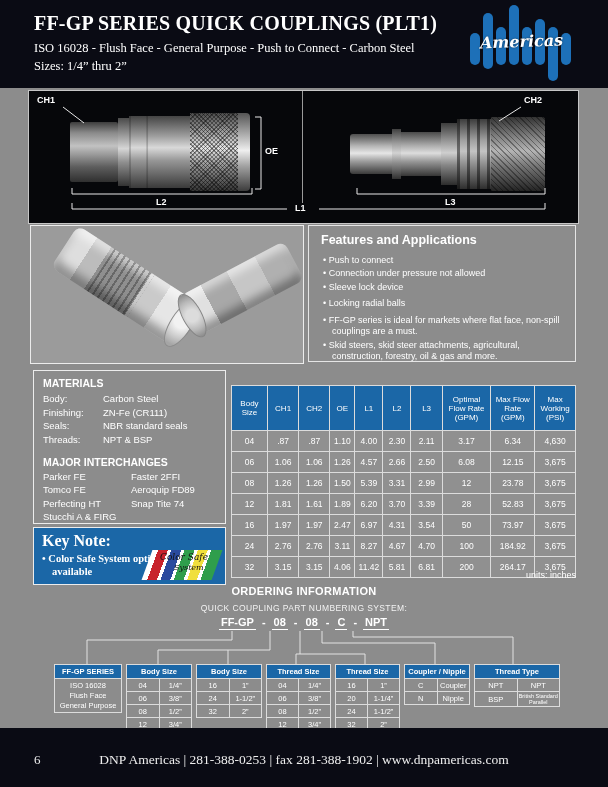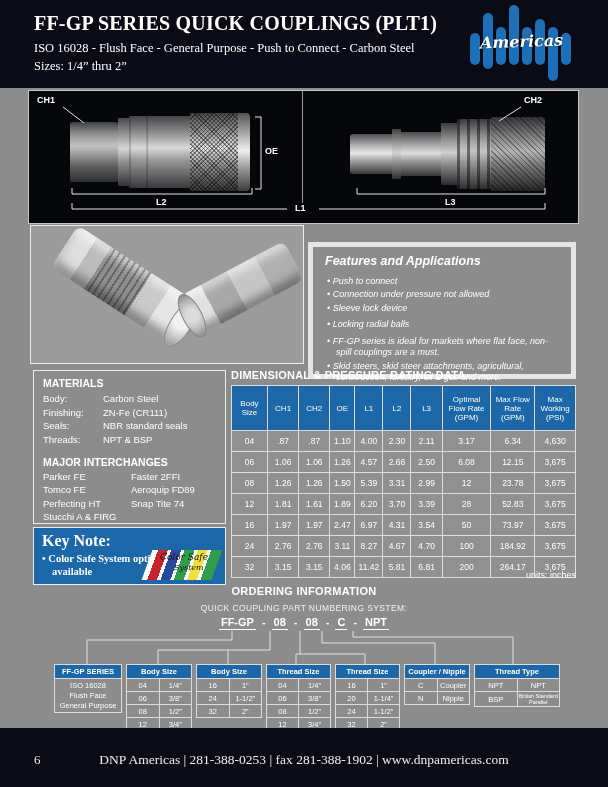--- a/index.html
+++ b/index.html
@@ -68,7 +68,7 @@
     background:radial-gradient(circle at 50% 50%,#dcdcdc 25%,#b8b8b8 60%,#909090 90%);border:1px solid #848484;}
 
   
-  .features-panel{position:absolute;left:308px;top:242px;width:268px;height:137px;border:5px solid #e5e5e5;color:#fff;box-sizing:border-box;font-style:italic;}
+  .features-panel{position:absolute;left:308px;top:225px;width:268px;height:137px;border:1px solid #e5e5e5;color:#fff;box-sizing:border-box;}
   .features-title{margin:7px 0 0 12px;font-size:12.5px;font-weight:bold;}
   .features-list{margin:8px 0 0 0;padding:0 8px 0 14px;list-style:none;font-size:9px;line-height:1.25;}
   .features-list li{margin-top:2px;padding-left:9px;text-indent:-9px;}

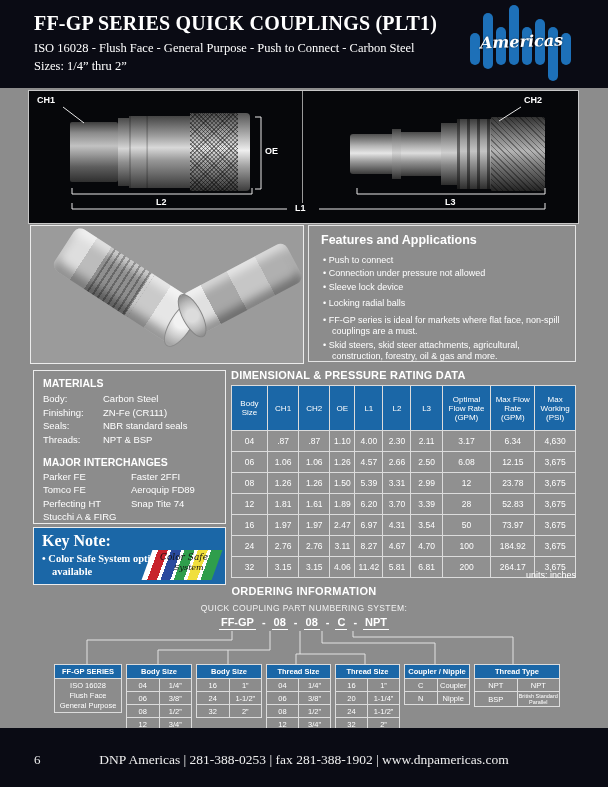--- a/index.html
+++ b/index.html
@@ -270,7 +270,6 @@
     </div>
   </div>
 
-  <div class="dim-title">DIMENSIONAL &amp; PRESSURE RATING DATA</div>
   <table class="dim-table">
     <thead>
         <tr>

